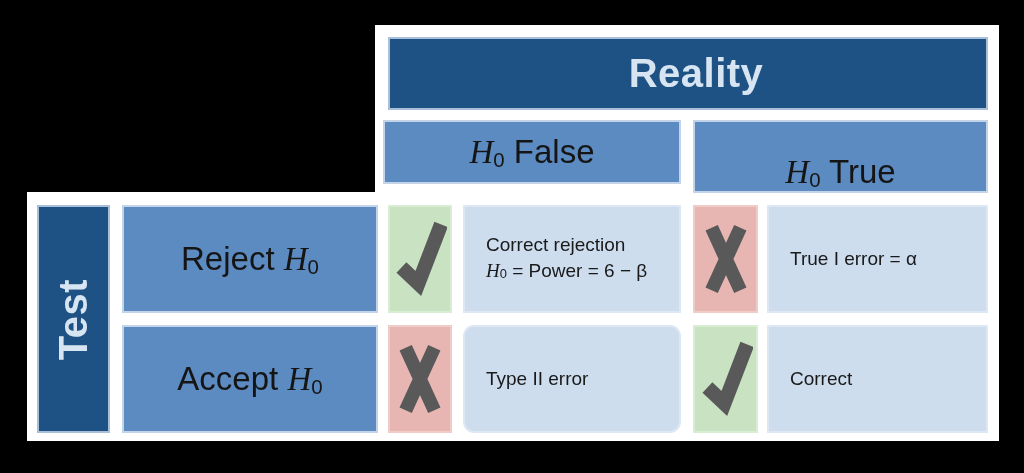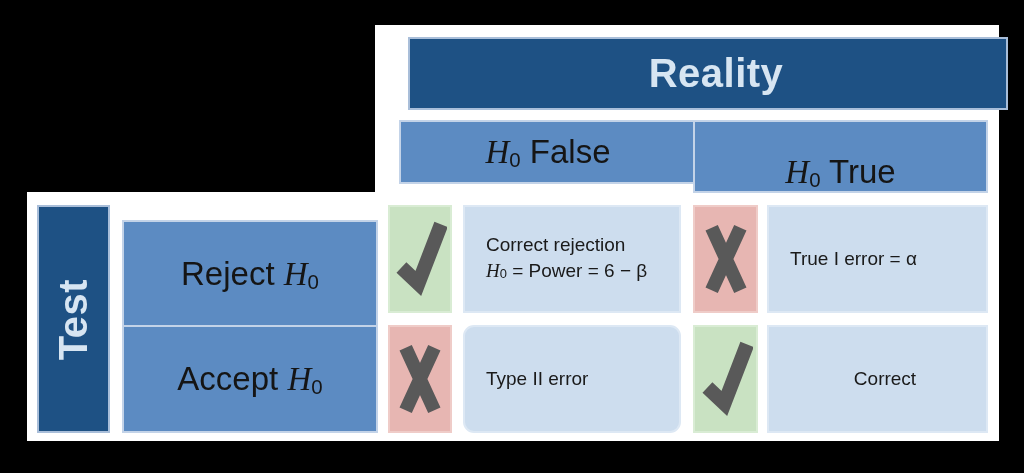--- a/index.html
+++ b/index.html
@@ -23,7 +23,7 @@
   .green       { background: #c9e2c2; border: 2px solid #d9ecd4; }
   .pink        { background: #e7b6b2; border: 2px solid #efccc8; }
 
-  #reality-header { left: 408px; top: 37px;  width: 600px; height: 73px; padding-left: 16px; }
+  #reality-header { left: 388px; top: 37px;  width: 600px; height: 73px; padding-left: 16px; }
   #col-h0-false   { left: 399px; top: 120px; width: 298px; height: 64px; justify-content: center; }
   #col-h0-true    { left: 693px; top: 120px; width: 295px; height: 73px; align-items: flex-end; }
   #test-box       { left: 37px;  top: 205px; width: 73px;  height: 228px; }

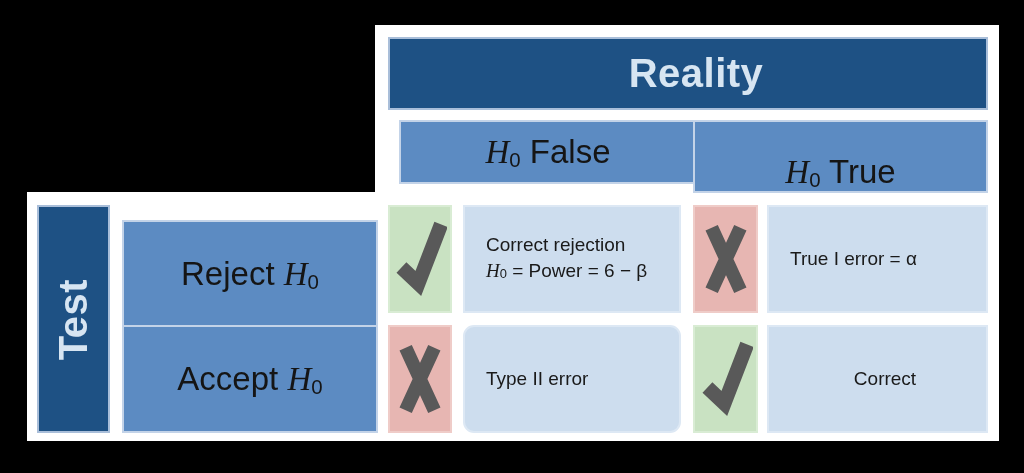--- a/index.html
+++ b/index.html
@@ -24,7 +24,7 @@
   .pink        { background: #e7b6b2; border: 2px solid #efccc8; }
 
   #reality-header { left: 388px; top: 37px;  width: 600px; height: 73px; padding-left: 16px; }
-  #col-h0-false   { left: 399px; top: 120px; width: 298px; height: 64px; justify-content: center; }
+  #col-h0-false   { left: 383px; top: 120px; width: 298px; height: 64px; justify-content: center; }
   #col-h0-true    { left: 693px; top: 120px; width: 295px; height: 73px; align-items: flex-end; }
   #test-box       { left: 37px;  top: 205px; width: 73px;  height: 228px; }
   #row-reject     { left: 122px; top: 220px; width: 256px; height: 108px; }

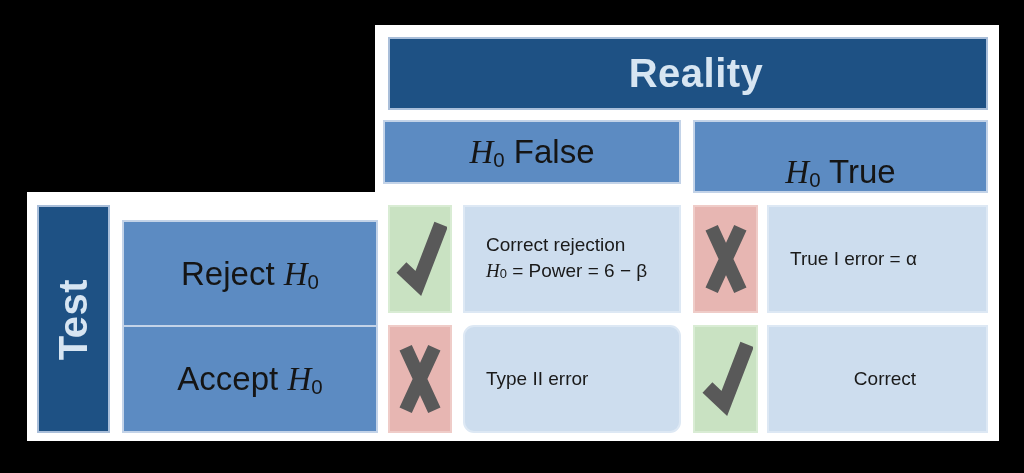--- a/index.html
+++ b/index.html
@@ -27,7 +27,7 @@
   #col-h0-false   { left: 383px; top: 120px; width: 298px; height: 64px; justify-content: center; }
   #col-h0-true    { left: 693px; top: 120px; width: 295px; height: 73px; align-items: flex-end; }
   #test-box       { left: 37px;  top: 205px; width: 73px;  height: 228px; }
-  #row-reject     { left: 122px; top: 220px; width: 256px; height: 108px; }
+  #row-reject     { left: 122px; top: 205px; width: 256px; height: 108px; }
   #row-accept     { left: 122px; top: 325px; width: 256px; height: 108px; }
 
   #mark-reject-false { left: 388px; top: 205px; width: 64px; height: 108px; }

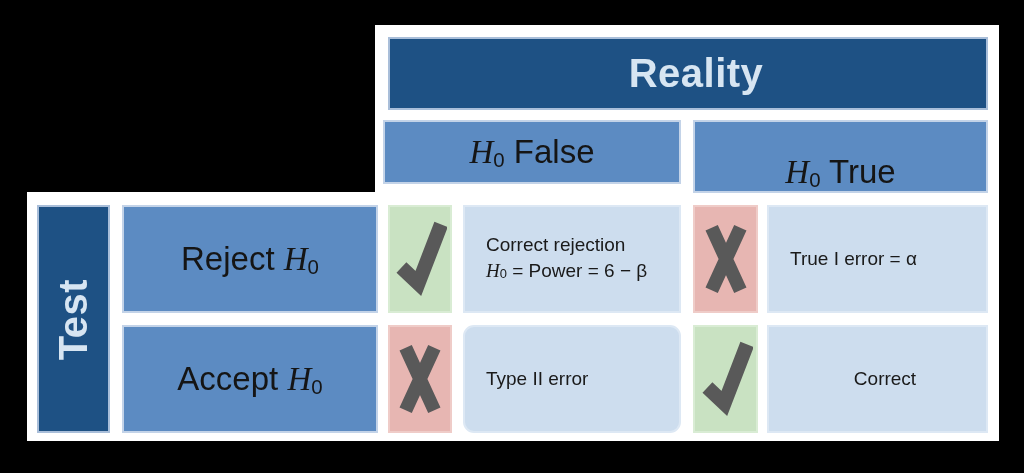--- a/index.html
+++ b/index.html
@@ -37,7 +37,7 @@
   #mark-accept-false { left: 388px; top: 325px; width: 64px; height: 108px; }
   #desc-accept-false { left: 463px; top: 325px; width: 218px; height: 108px; border-radius: 11px; }
   #mark-accept-true  { left: 693px; top: 325px; width: 65px; height: 108px; }
-  #desc-accept-true  { left: 767px; top: 325px; width: 221px; height: 108px; justify-content: center; }
+  #desc-accept-true  { left: 767px; top: 325px; width: 221px; height: 108px; }
 
   .hdr-text {
     color: #d7e5f2;

